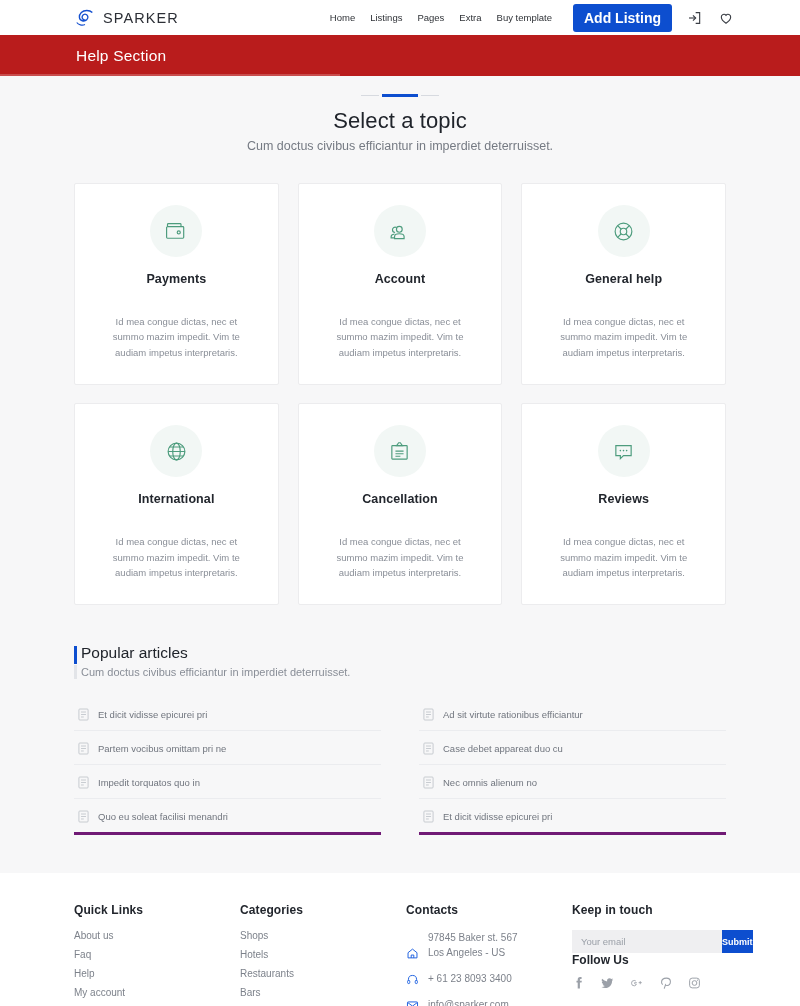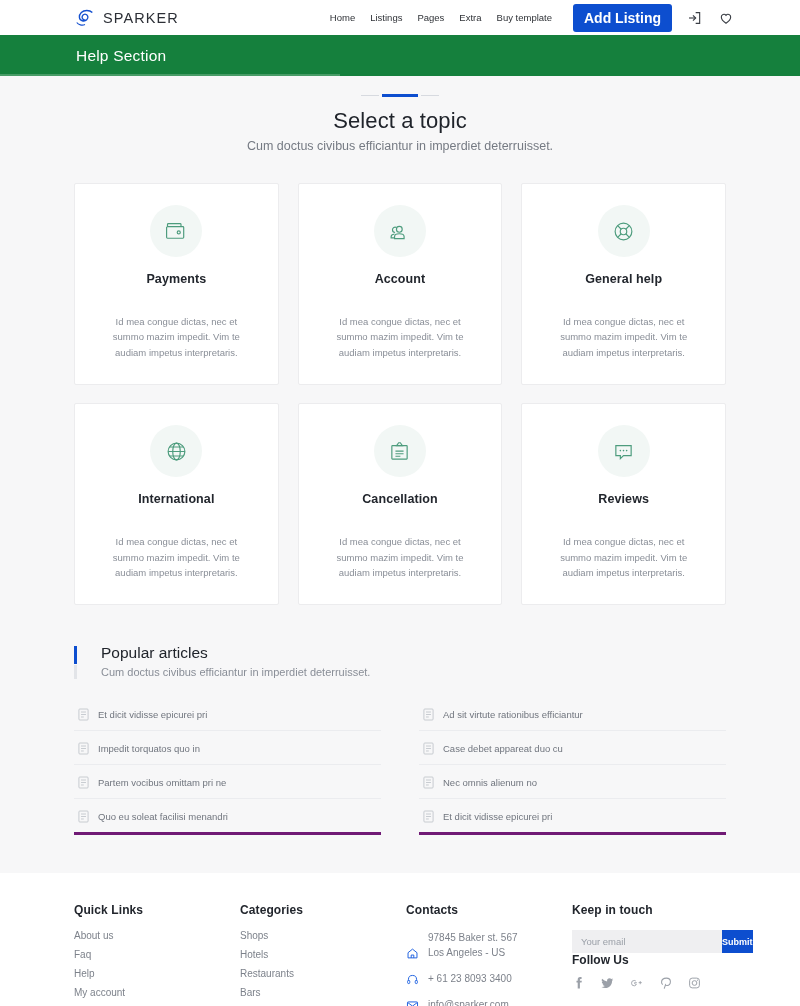--- a/index.html
+++ b/index.html
@@ -38,7 +38,7 @@
 
   
   .banner {
-    height: 41px; background: #15803d;
+    height: 41px; background: #b91c1c;
     display: flex; align-items: center;
     padding-left: 76px;
     position: relative;

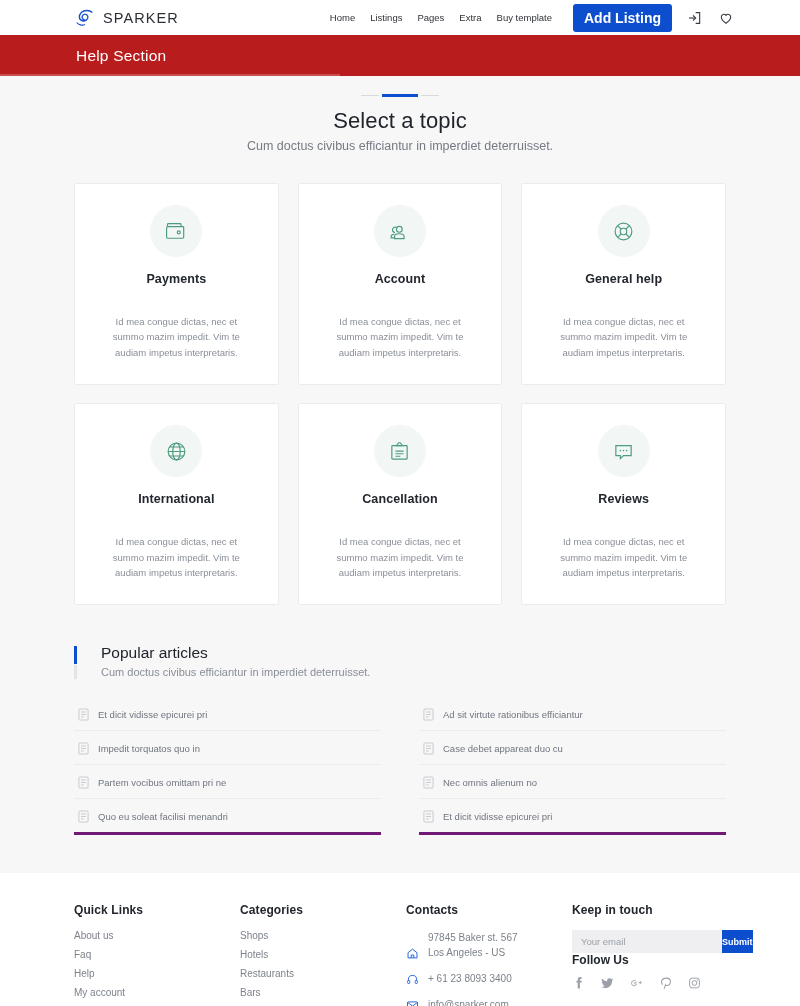--- a/index.html
+++ b/index.html
@@ -96,7 +96,7 @@
 
   
   .articles { width: 652px; margin: 39px auto 0; }
-  .art-head { position: relative; padding-left: 27px; margin-top: 15px; }
+  .art-head { position: relative; padding-left: 7px; margin-top: 15px; }
   .art-head::before {
     content: ""; position: absolute; left: 0; top: 2px;
     width: 3px; height: 18px; background: #0d4ecf;

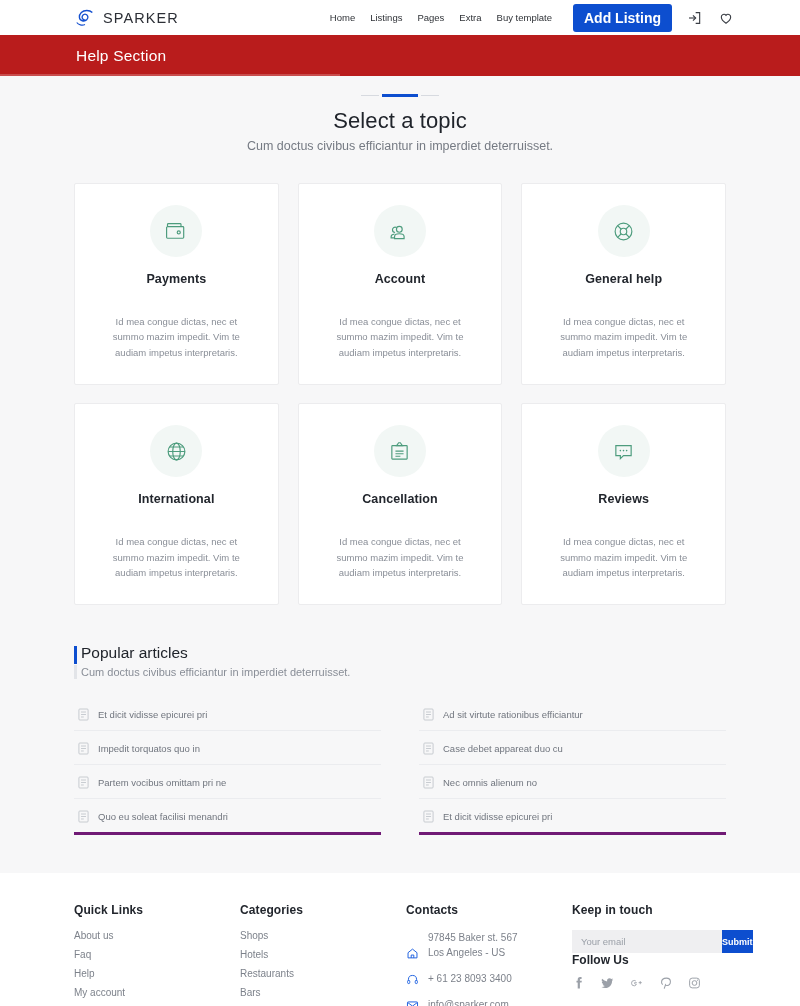--- a/index.html
+++ b/index.html
@@ -314,16 +314,16 @@
                 <path d="M3.3 4.3h5.4M3.3 7h5.4M3.3 9.7h3"></path>
               </svg>
           </span>
+          <span class="art-item-label">Partem vocibus omittam pri ne</span>
+        </div>
+        <div class="art-item">
+          <span class="doc-icon">
+            <svg viewBox="0 0 12 14" width="11" height="13" fill="none" stroke="#c3c7cd" stroke-width="1">
+                <rect x="1" y="1" width="10" height="12" rx="1"></rect>
+                <path d="M3.3 4.3h5.4M3.3 7h5.4M3.3 9.7h3"></path>
+              </svg>
+          </span>
           <span class="art-item-label">Impedit torquatos quo in</span>
-        </div>
-        <div class="art-item">
-          <span class="doc-icon">
-            <svg viewBox="0 0 12 14" width="11" height="13" fill="none" stroke="#c3c7cd" stroke-width="1">
-                <rect x="1" y="1" width="10" height="12" rx="1"></rect>
-                <path d="M3.3 4.3h5.4M3.3 7h5.4M3.3 9.7h3"></path>
-              </svg>
-          </span>
-          <span class="art-item-label">Partem vocibus omittam pri ne</span>
         </div>
         <div class="art-item">
           <span class="doc-icon">

